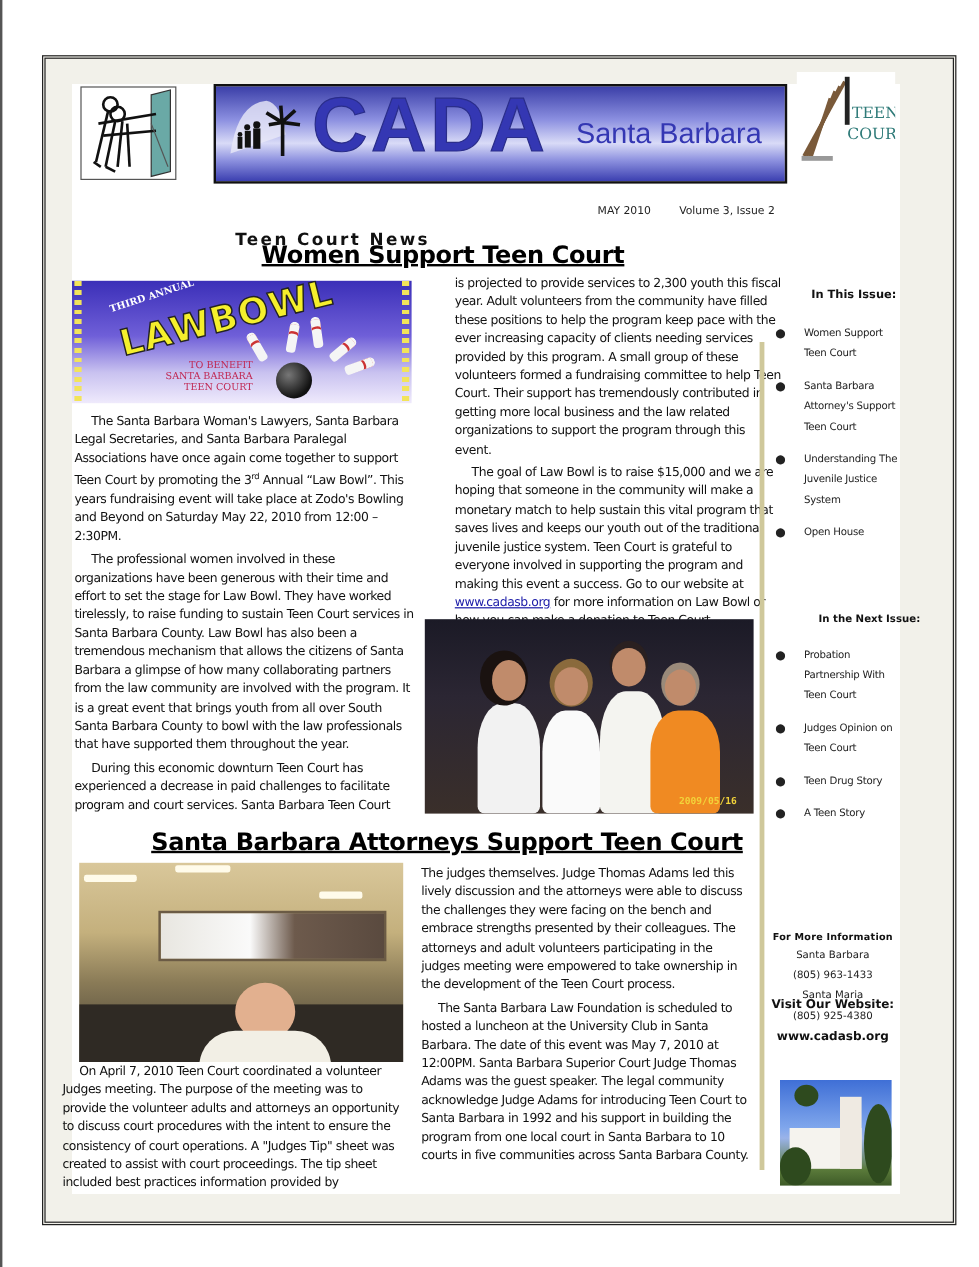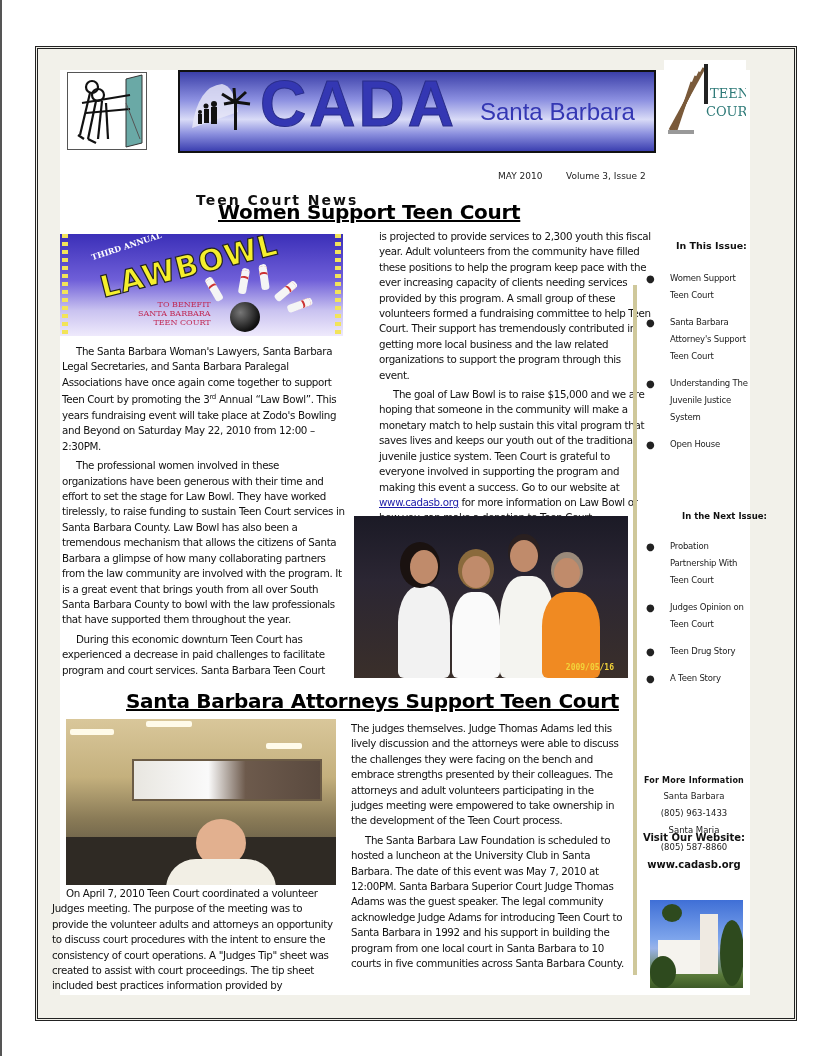--- a/index.html
+++ b/index.html
@@ -269,7 +269,7 @@
   <div class="l">Santa Barbara</div>
   <div class="l">(805) 963-1433</div>
   <div class="l">Santa Maria</div>
-  <div class="l">(805) 587-8860</div>
+  <div class="l">(805) 925-4380</div>
 </div>
 <div class="sb-visit" style="top:832px;">Visit Our Website:</div>
 <div class="sb-url" style="top:859px;">www.cadasb.org</div>

